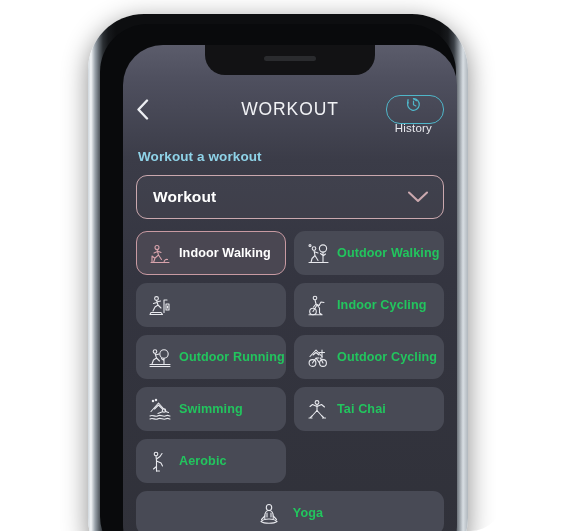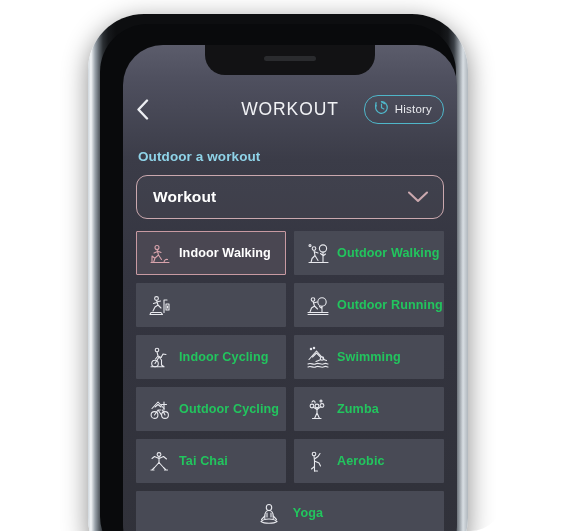--- a/index.html
+++ b/index.html
@@ -137,6 +137,7 @@
     background: transparent;
     cursor: pointer;
     z-index: 3;
+    flex-direction: column;
   }
   #history-btn .lbl {
     color: #e9eaee;

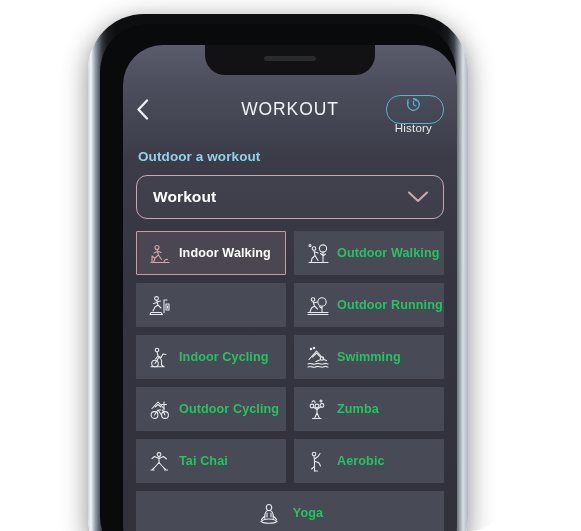--- a/index.html
+++ b/index.html
@@ -266,7 +266,7 @@
             </div>
           </div>
 
-          <div id="choose-label">Outdoor a workout</div>
+          <div id="choose-label">Workout a workout</div>
 
           <div id="dropdown">
             <span class="val">Workout</span>

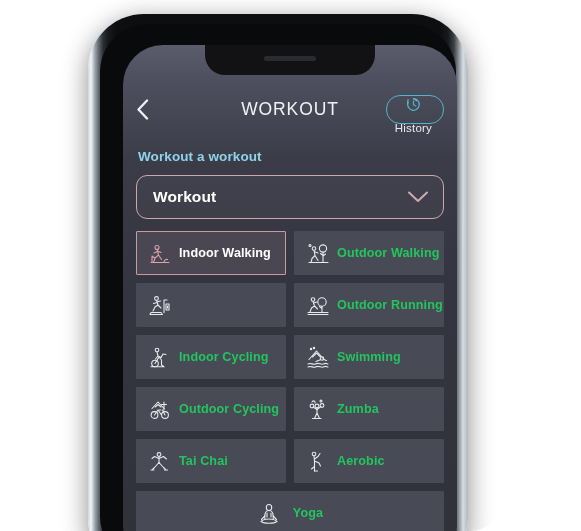--- a/index.html
+++ b/index.html
@@ -187,7 +187,7 @@
   .card {
     flex: 0 0 calc(50% - 4px);
     height: 44px;
-    border-radius: 1px;
+    border-radius: 11px;
     background: #484a55;
     display: flex;
     align-items: center;

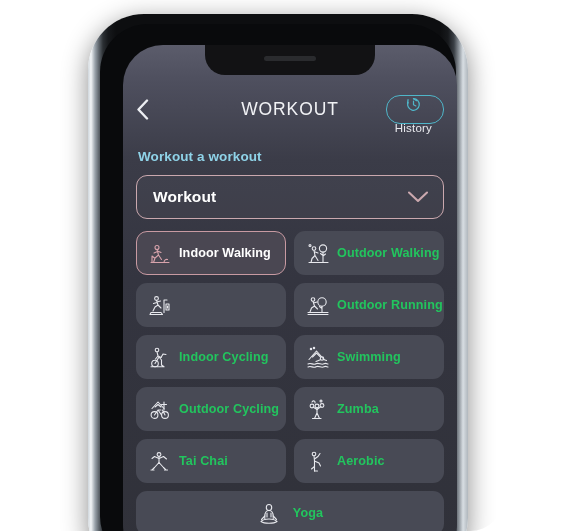--- a/index.html
+++ b/index.html
@@ -315,6 +315,18 @@
               <div class="card">
                 <span class="ico">
                   <svg width="23" height="23" viewBox="0 0 23 23">
+                    <circle cx="9" cy="4" r="1.8" stroke="currentColor" stroke-width="1.1" fill="none" stroke-linecap="round" stroke-linejoin="round"></circle>
+       <path d="M9 5.8 L10 10 L13 11.5 M10 10 L7.5 13" stroke="currentColor" stroke-width="1.1" fill="none" stroke-linecap="round" stroke-linejoin="round"></path>
+       <path d="M13 11.5 L15 8 L18 8.5" stroke="currentColor" stroke-width="1.1" fill="none" stroke-linecap="round" stroke-linejoin="round"></path>
+       <circle cx="7" cy="17.5" r="3.3" stroke="currentColor" stroke-width="1.1" fill="none" stroke-linecap="round" stroke-linejoin="round"></circle>
+       <path d="M7 17.5 L11 11 M11 11 L13.5 14 M3 20.8 L16 20.8 M13.5 14 L13.5 19 L16 20.8" stroke="currentColor" stroke-width="1.1" fill="none" stroke-linecap="round" stroke-linejoin="round"></path>
+                  </svg>
+                </span>
+                <span class="name">Indoor Cycling</span>
+              </div>
+              <div class="card">
+                <span class="ico">
+                  <svg width="23" height="23" viewBox="0 0 23 23">
                     <circle cx="7" cy="5.5" r="1.8" stroke="currentColor" stroke-width="1.1" fill="none" stroke-linecap="round" stroke-linejoin="round"></circle>
        <path d="M7 7.3 L8.5 12 L11.5 15 M8.5 12 L5.5 14 L4 18 M7.5 9 L11 8" stroke="currentColor" stroke-width="1.1" fill="none" stroke-linecap="round" stroke-linejoin="round"></path>
        <circle cx="16" cy="8" r="4.2" stroke="currentColor" stroke-width="1.1" fill="none" stroke-linecap="round" stroke-linejoin="round"></circle>
@@ -323,18 +335,6 @@
                   </svg>
                 </span>
                 <span class="name">Outdoor Running</span>
-              </div>
-              <div class="card">
-                <span class="ico">
-                  <svg width="23" height="23" viewBox="0 0 23 23">
-                    <circle cx="9" cy="4" r="1.8" stroke="currentColor" stroke-width="1.1" fill="none" stroke-linecap="round" stroke-linejoin="round"></circle>
-       <path d="M9 5.8 L10 10 L13 11.5 M10 10 L7.5 13" stroke="currentColor" stroke-width="1.1" fill="none" stroke-linecap="round" stroke-linejoin="round"></path>
-       <path d="M13 11.5 L15 8 L18 8.5" stroke="currentColor" stroke-width="1.1" fill="none" stroke-linecap="round" stroke-linejoin="round"></path>
-       <circle cx="7" cy="17.5" r="3.3" stroke="currentColor" stroke-width="1.1" fill="none" stroke-linecap="round" stroke-linejoin="round"></circle>
-       <path d="M7 17.5 L11 11 M11 11 L13.5 14 M3 20.8 L16 20.8 M13.5 14 L13.5 19 L16 20.8" stroke="currentColor" stroke-width="1.1" fill="none" stroke-linecap="round" stroke-linejoin="round"></path>
-                  </svg>
-                </span>
-                <span class="name">Indoor Cycling</span>
               </div>
               <div class="card">
                 <span class="ico">

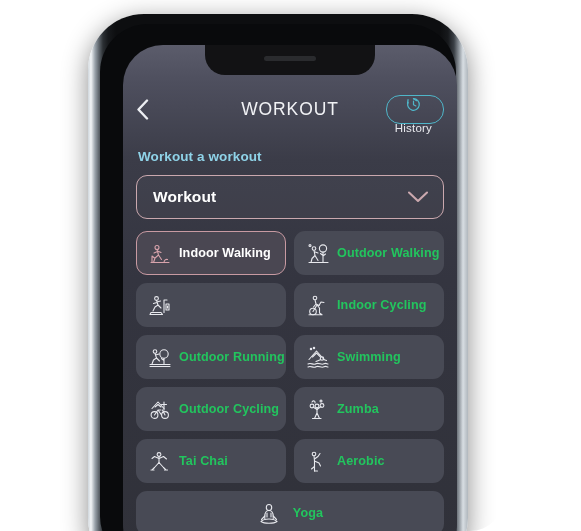--- a/index.html
+++ b/index.html
@@ -339,6 +339,19 @@
               <div class="card">
                 <span class="ico">
                   <svg width="23" height="23" viewBox="0 0 23 23">
+                    <path d="M4 10.5 L10 4 L16 10.5" stroke="currentColor" stroke-width="1.1" fill="none" stroke-linecap="round" stroke-linejoin="round"></path>
+       <path d="M7 9 L10 6.5 L13 9" stroke="currentColor" stroke-width="1.1" fill="none" stroke-linecap="round" stroke-linejoin="round"></path>
+       <path d="M16 4 L16 12 M13.5 6.5 L18.5 6.5" stroke="currentColor" stroke-width="1.1" fill="none" stroke-linecap="round" stroke-linejoin="round"></path>
+       <circle cx="6.5" cy="17" r="3.4" stroke="currentColor" stroke-width="1.1" fill="none" stroke-linecap="round" stroke-linejoin="round"></circle>
+       <circle cx="17" cy="17" r="3.4" stroke="currentColor" stroke-width="1.1" fill="none" stroke-linecap="round" stroke-linejoin="round"></circle>
+       <path d="M6.5 17 L10 12 L13.5 17 M10 12 L13 12 M17 17 L14.5 12" stroke="currentColor" stroke-width="1.1" fill="none" stroke-linecap="round" stroke-linejoin="round"></path>
+                  </svg>
+                </span>
+                <span class="name">Outdoor Cycling</span>
+              </div>
+              <div class="card">
+                <span class="ico">
+                  <svg width="23" height="23" viewBox="0 0 23 23">
                     <path d="M3 13.5 L10.5 5 L18 13.5" stroke="currentColor" stroke-width="1.1" fill="none" stroke-linecap="round" stroke-linejoin="round"></path>
        <path d="M6.5 11 L10.5 7 L14.5 11" stroke="currentColor" stroke-width="1.1" fill="none" stroke-linecap="round" stroke-linejoin="round"></path>
        <circle cx="16" cy="12.5" r="1.7" stroke="currentColor" stroke-width="1.1" fill="none" stroke-linecap="round" stroke-linejoin="round"></circle>
@@ -354,19 +367,6 @@
               <div class="card">
                 <span class="ico">
                   <svg width="23" height="23" viewBox="0 0 23 23">
-                    <path d="M4 10.5 L10 4 L16 10.5" stroke="currentColor" stroke-width="1.1" fill="none" stroke-linecap="round" stroke-linejoin="round"></path>
-       <path d="M7 9 L10 6.5 L13 9" stroke="currentColor" stroke-width="1.1" fill="none" stroke-linecap="round" stroke-linejoin="round"></path>
-       <path d="M16 4 L16 12 M13.5 6.5 L18.5 6.5" stroke="currentColor" stroke-width="1.1" fill="none" stroke-linecap="round" stroke-linejoin="round"></path>
-       <circle cx="6.5" cy="17" r="3.4" stroke="currentColor" stroke-width="1.1" fill="none" stroke-linecap="round" stroke-linejoin="round"></circle>
-       <circle cx="17" cy="17" r="3.4" stroke="currentColor" stroke-width="1.1" fill="none" stroke-linecap="round" stroke-linejoin="round"></circle>
-       <path d="M6.5 17 L10 12 L13.5 17 M10 12 L13 12 M17 17 L14.5 12" stroke="currentColor" stroke-width="1.1" fill="none" stroke-linecap="round" stroke-linejoin="round"></path>
-                  </svg>
-                </span>
-                <span class="name">Outdoor Cycling</span>
-              </div>
-              <div class="card">
-                <span class="ico">
-                  <svg width="23" height="23" viewBox="0 0 23 23">
                     <circle cx="11" cy="8" r="1.9" stroke="currentColor" stroke-width="1.1" fill="none" stroke-linecap="round" stroke-linejoin="round"></circle>
        <path d="M11 9.9 L11 15 M11 15 L8.5 20.5 M11 15 L13.5 20.5" stroke="currentColor" stroke-width="1.1" fill="none" stroke-linecap="round" stroke-linejoin="round"></path>
        <path d="M11 11.5 L7 9 M11 11.5 L15 8.5" stroke="currentColor" stroke-width="1.1" fill="none" stroke-linecap="round" stroke-linejoin="round"></path>

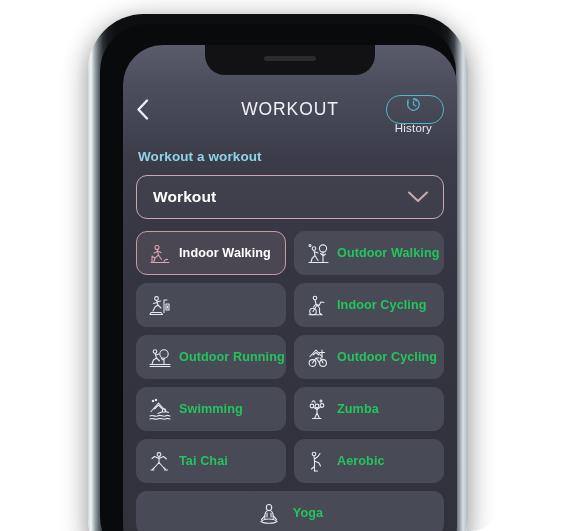--- a/index.html
+++ b/index.html
@@ -367,21 +367,6 @@
               <div class="card">
                 <span class="ico">
                   <svg width="23" height="23" viewBox="0 0 23 23">
-                    <circle cx="11" cy="8" r="1.9" stroke="currentColor" stroke-width="1.1" fill="none" stroke-linecap="round" stroke-linejoin="round"></circle>
-       <path d="M11 9.9 L11 15 M11 15 L8.5 20.5 M11 15 L13.5 20.5" stroke="currentColor" stroke-width="1.1" fill="none" stroke-linecap="round" stroke-linejoin="round"></path>
-       <path d="M11 11.5 L7 9 M11 11.5 L15 8.5" stroke="currentColor" stroke-width="1.1" fill="none" stroke-linecap="round" stroke-linejoin="round"></path>
-       <circle cx="6" cy="8" r="1.9" stroke="currentColor" stroke-width="1.1" fill="none" stroke-linecap="round" stroke-linejoin="round"></circle>
-       <circle cx="16" cy="7.5" r="1.9" stroke="currentColor" stroke-width="1.1" fill="none" stroke-linecap="round" stroke-linejoin="round"></circle>
-       <path d="M6 4 C7.5 2 9.5 3 9 5" stroke="currentColor" stroke-width="1.1" fill="none" stroke-linecap="round" stroke-linejoin="round"></path>
-       <circle cx="15" cy="3" r="1" stroke="currentColor" stroke-width="1.1" fill="none" stroke-linecap="round" stroke-linejoin="round"></circle>
-       <path d="M6.5 20.5 L15 20.5" stroke="currentColor" stroke-width="1.1" fill="none" stroke-linecap="round" stroke-linejoin="round"></path>
-                  </svg>
-                </span>
-                <span class="name">Zumba</span>
-              </div>
-              <div class="card">
-                <span class="ico">
-                  <svg width="23" height="23" viewBox="0 0 23 23">
                     <circle cx="11" cy="4.5" r="1.9" stroke="currentColor" stroke-width="1.1" fill="none" stroke-linecap="round" stroke-linejoin="round"></circle>
        <path d="M11 6.4 L11 12.5" stroke="currentColor" stroke-width="1.1" fill="none" stroke-linecap="round" stroke-linejoin="round"></path>
        <path d="M11 8.5 L6.5 6.5 L4 8.5 M11 8.5 L15.5 6.5 L18.5 9" stroke="currentColor" stroke-width="1.1" fill="none" stroke-linecap="round" stroke-linejoin="round"></path>

